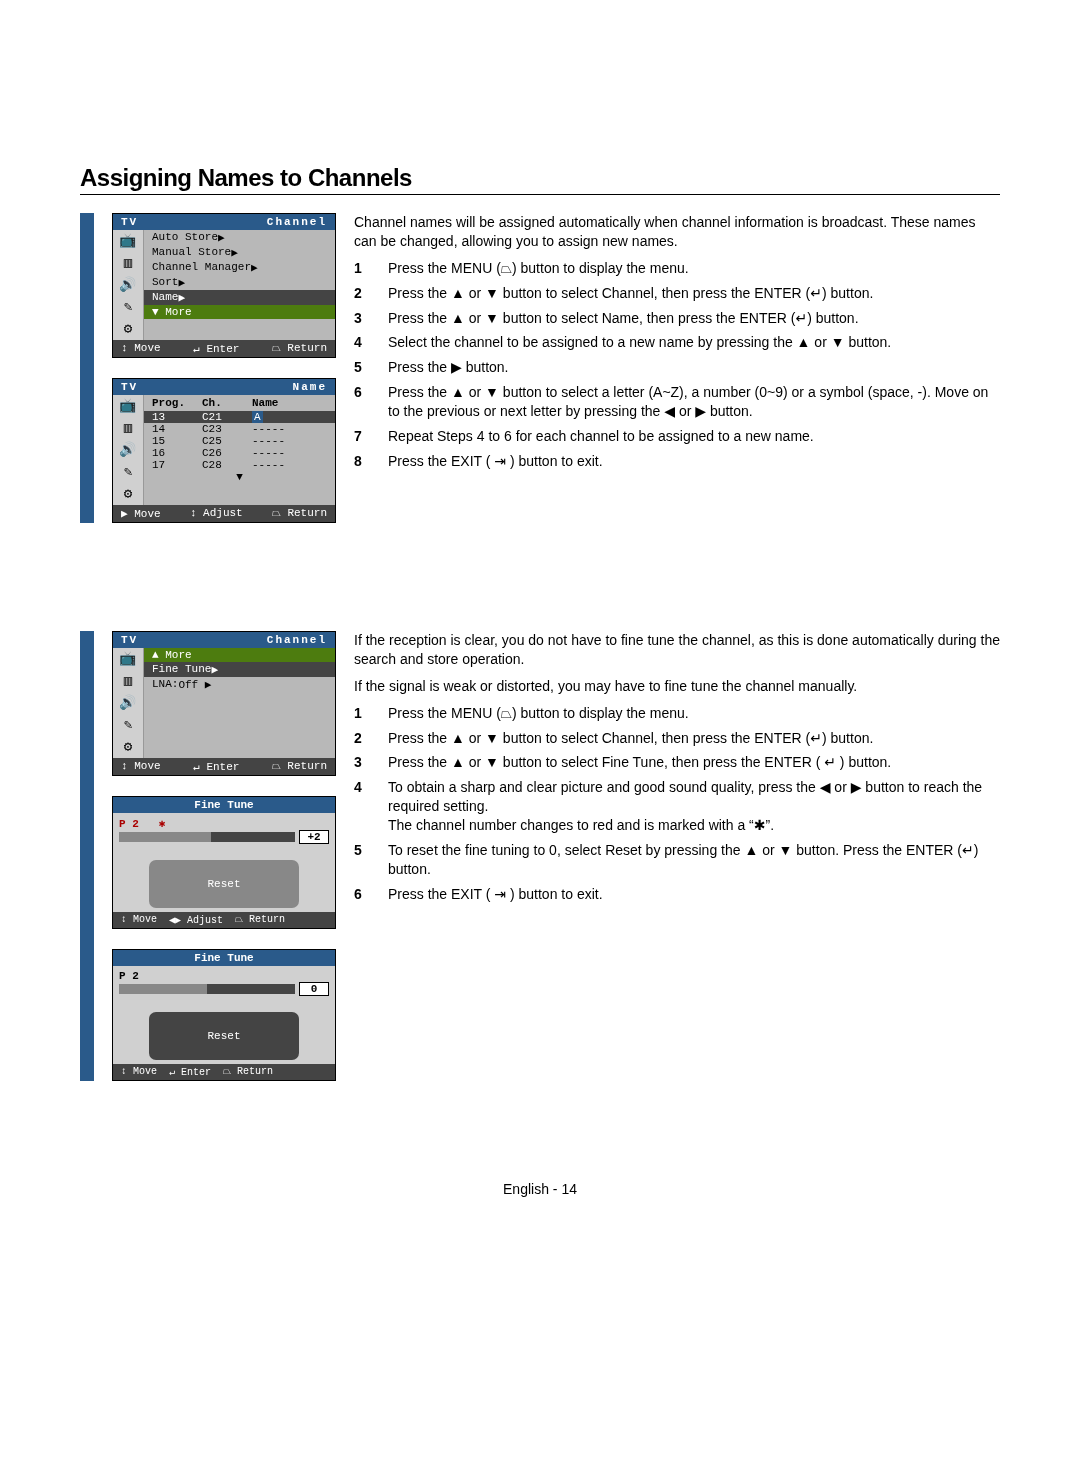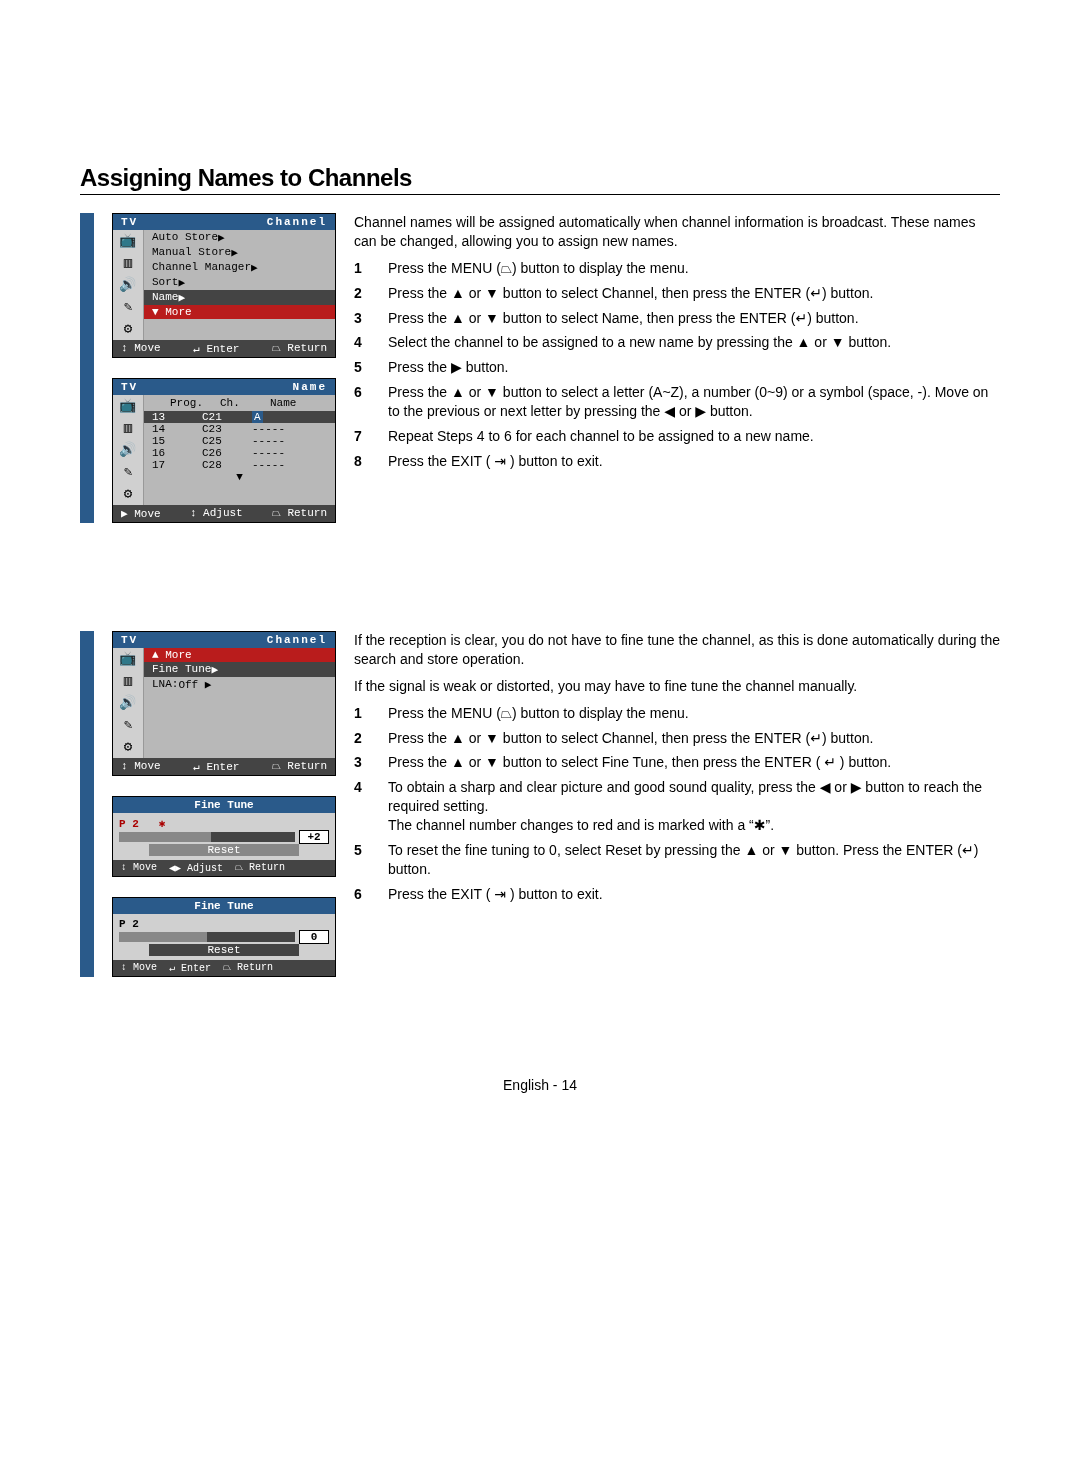--- a/index.html
+++ b/index.html
@@ -208,7 +208,7 @@
     margin-top: 40px;
   }
   .osd-more {
-    background: #b91c1c;
+    background: #4d7c0f;
     color: #fff;
     text-align: left;
     padding: 1px 8px;

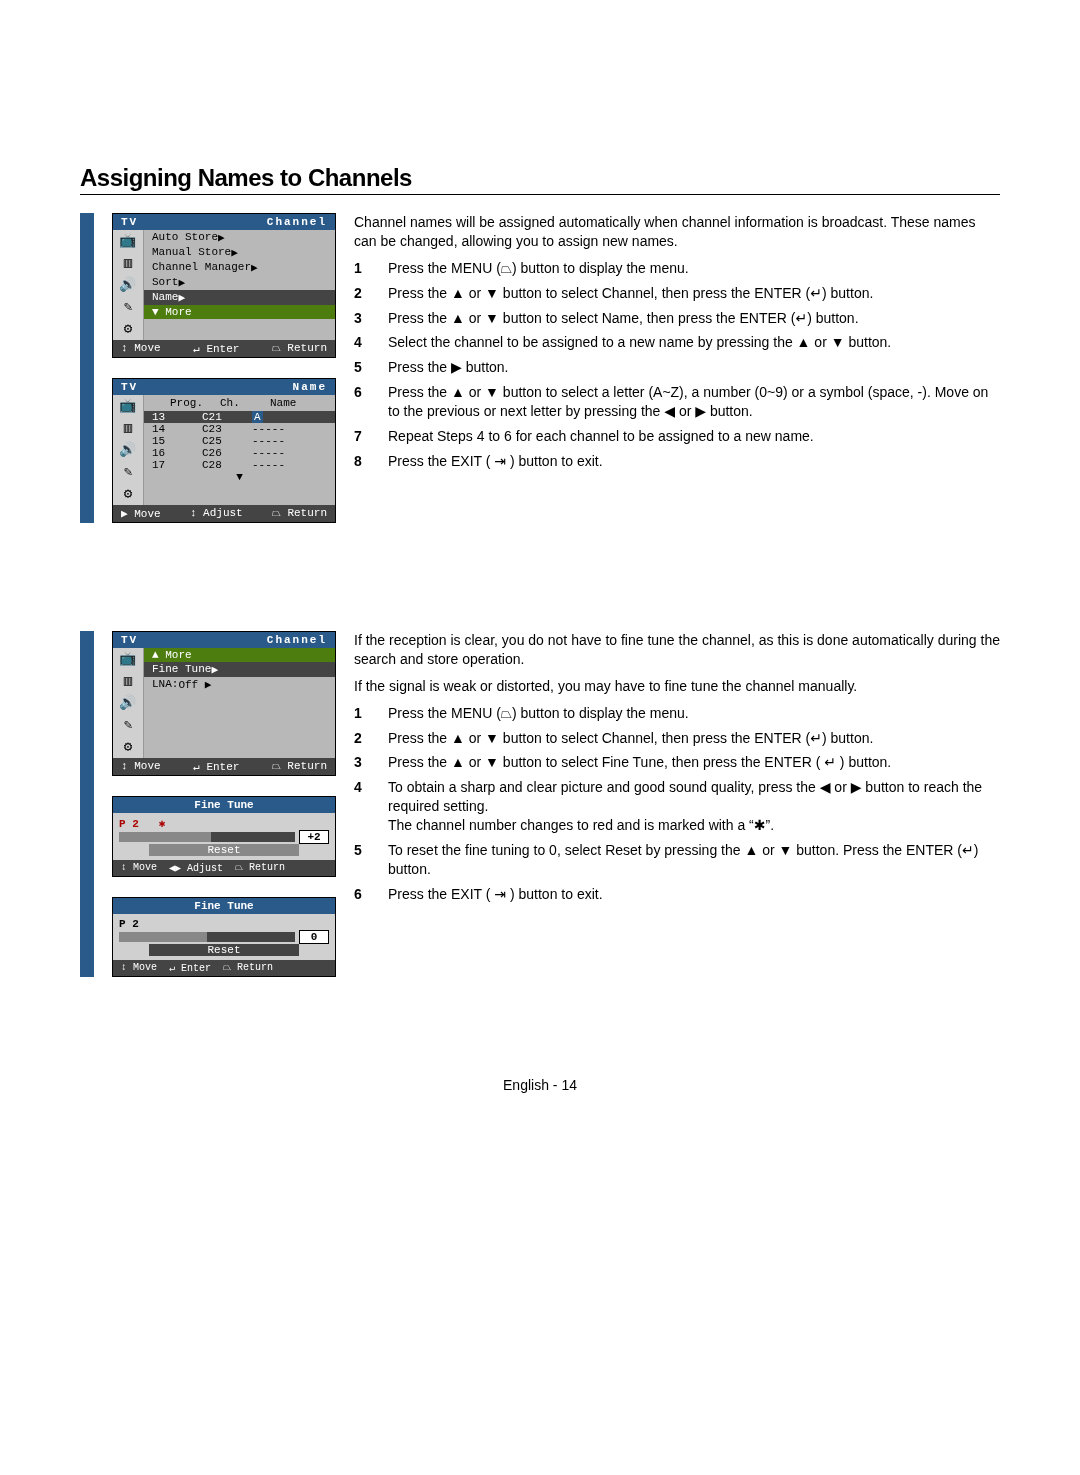--- a/index.html
+++ b/index.html
@@ -127,9 +127,9 @@
   }
   .osd-table-head {
     display: flex;
-    padding: 2px 26px;
+    padding: 2px 8px;
     gap: 0;
-    font-weight: normal;
+    font-weight: bold;
     justify-content: flex-end;
   }
   .osd-table-row {

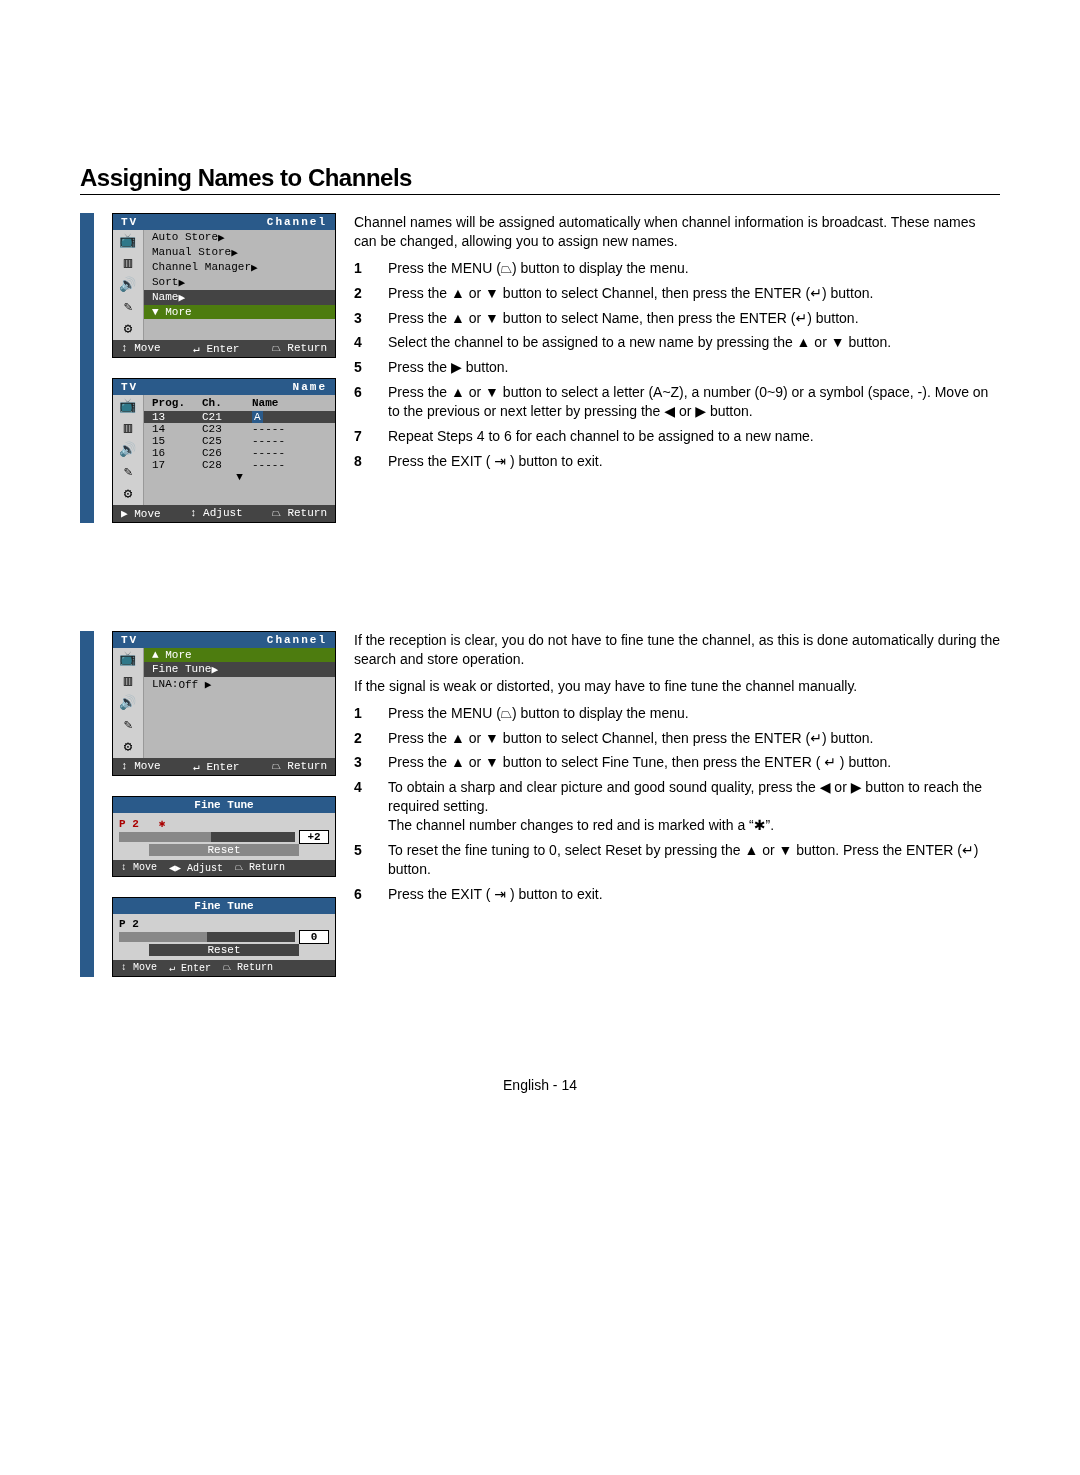--- a/index.html
+++ b/index.html
@@ -190,8 +190,9 @@
     text-align: center;
     background: #888;
     color: #fff;
-    margin: 0 30px 0 30px;
-    padding: 0 0;
+    margin: 16px 30px 0 30px;
+    padding: 18px 0;
+    border-radius: 7px;
   }
   .ft-foot {
     background: #444;

